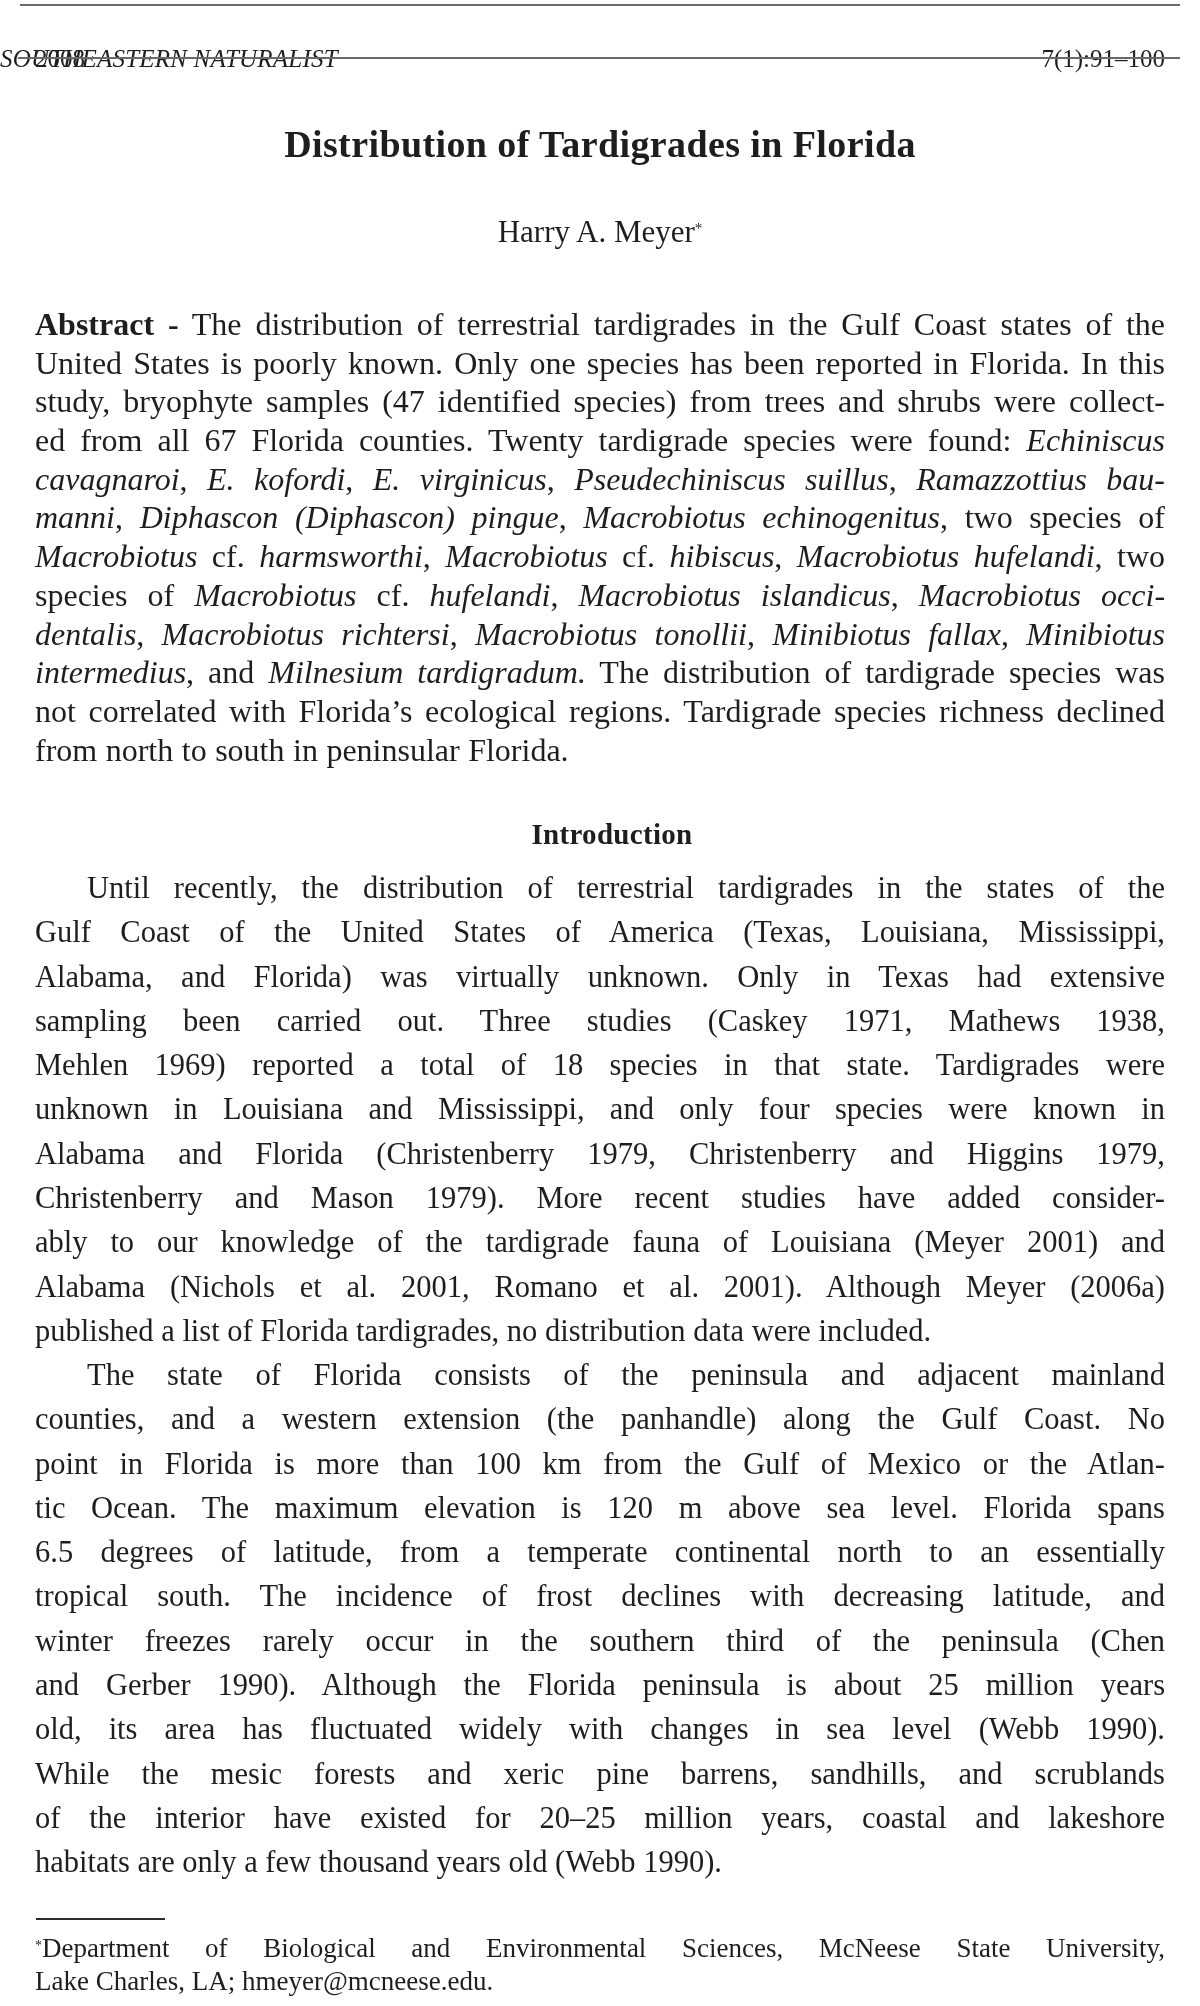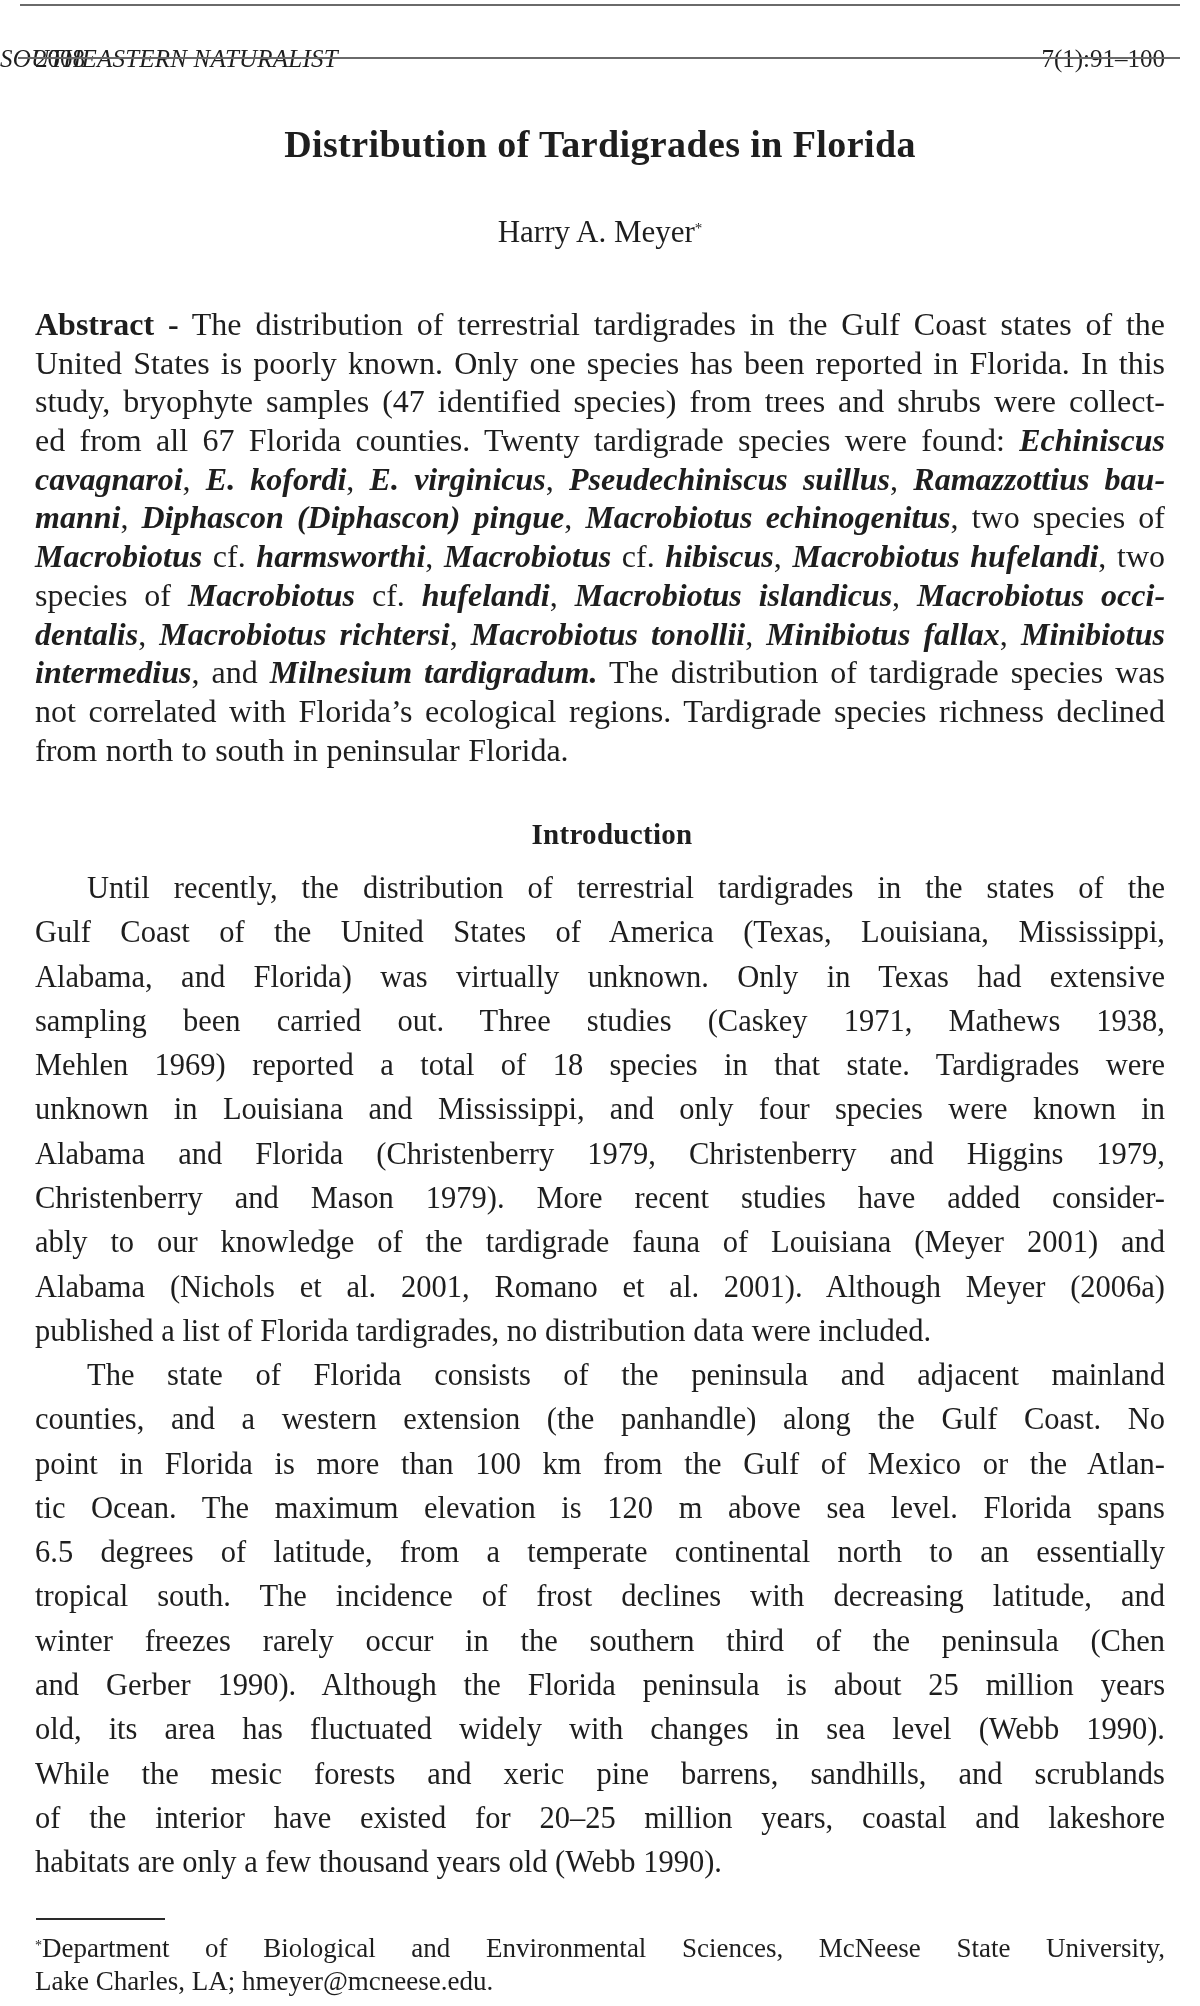--- a/index.html
+++ b/index.html
@@ -31,7 +31,7 @@
   .abs .line { font-size: 32px; height: 38.7px; line-height: 38.7px; word-spacing: 0.5px; }
   .intro .line { font-size: 30.5px; height: 44.3px; line-height: 44.3px; }
   .indent { padding-left: 52px; }
-  i { font-style: italic; font-weight: bold; }
+  i { font-style: italic; }
   b { font-weight: bold; }
   .heading {
     position: absolute; top: 802px; left: 0; width: 1200px; text-align: center;

